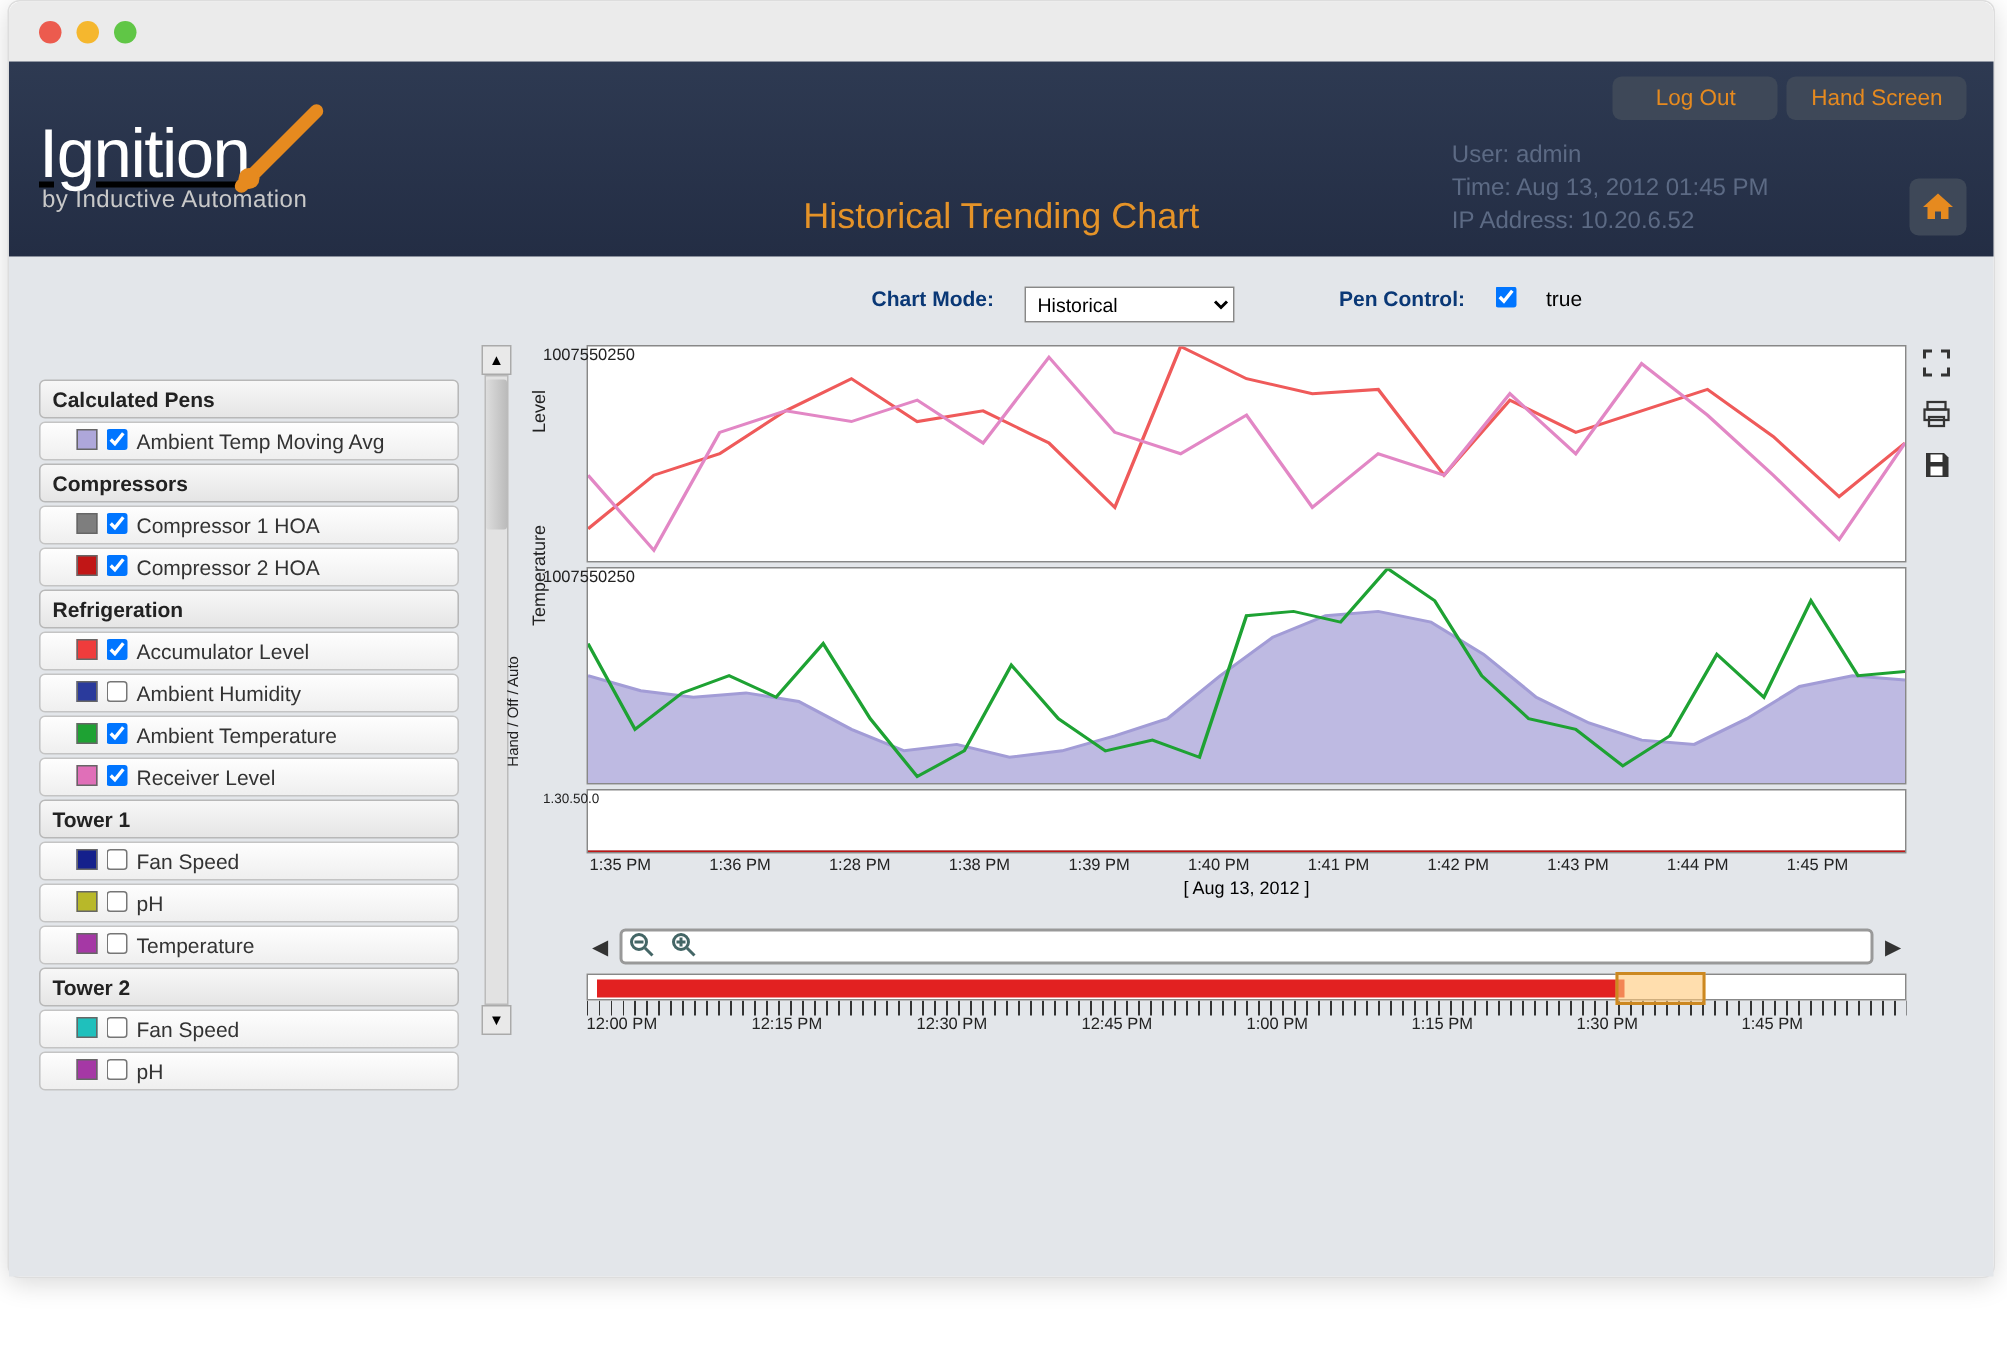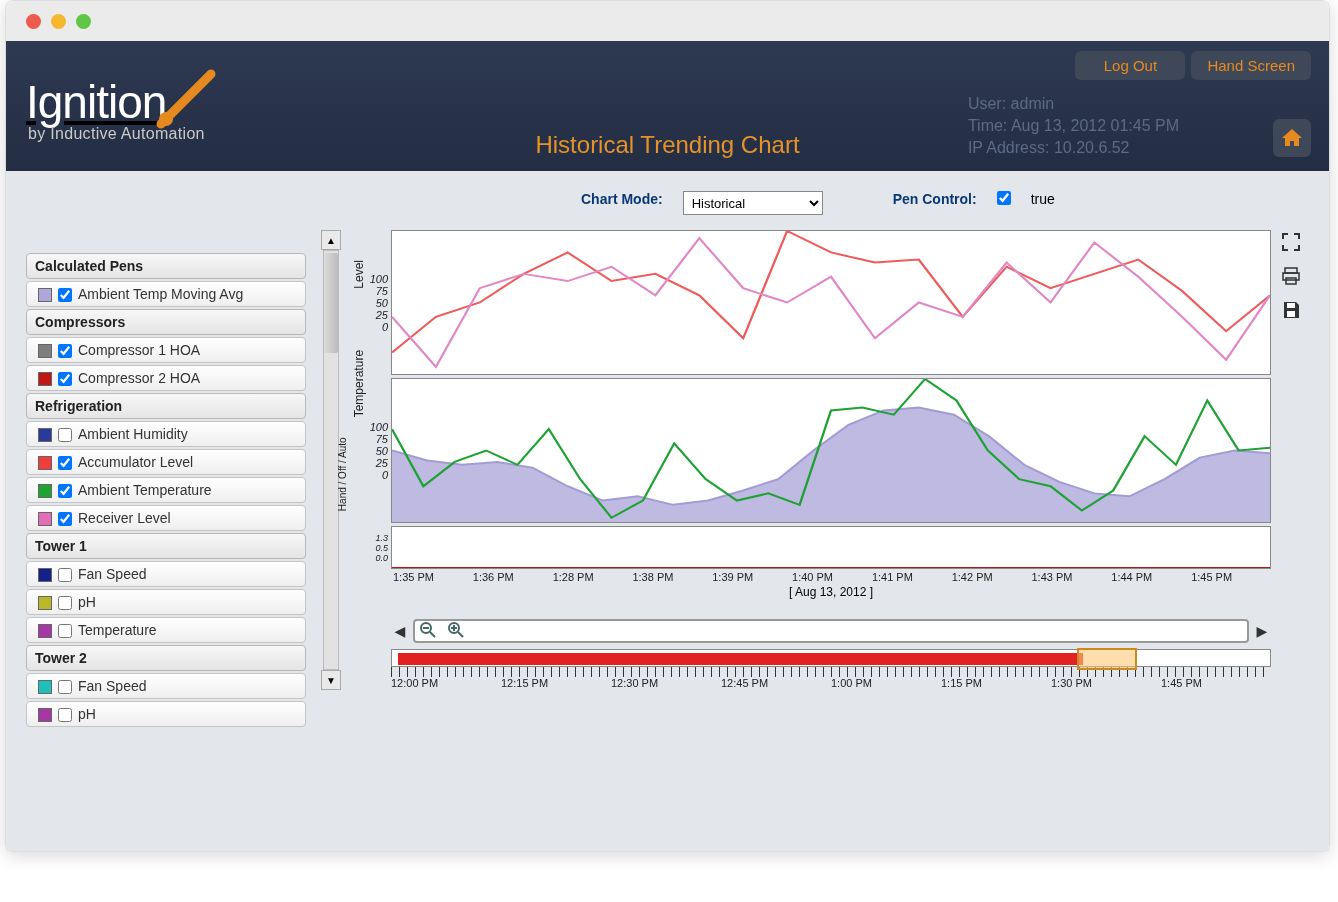--- a/index.html
+++ b/index.html
@@ -50,7 +50,7 @@
 .xaxis { font-size: 12px; text-align: center; padding-top: 2px; }
 .tick-row { display: flex; font-size: 11px; color: #222; padding: 2px 0 0 2px; }
 .tick-row span { flex: 1; text-align: left; }
-.yaxis-ticks { position: absolute; left: -30px; top: 0; height: 100%; display: flex; flex-direction: column; justify-content: center; font-size: 11px; color: #222; text-align: right; width: 26px; font-style: italic; }
+.yaxis-ticks { position: absolute; left: -30px; top: 0; height: 100%; display: flex; justify-content: space-between; font-size: 11px; color: #222; text-align: right; width: 26px; }
 
 .range-row { display: flex; align-items: center; margin-top: 20px; gap: 4px; }
 .arrow-btn { width: 18px; height: 18px; cursor: pointer; color: #333; display:flex; align-items:center; justify-content:center; font-size:14px; }

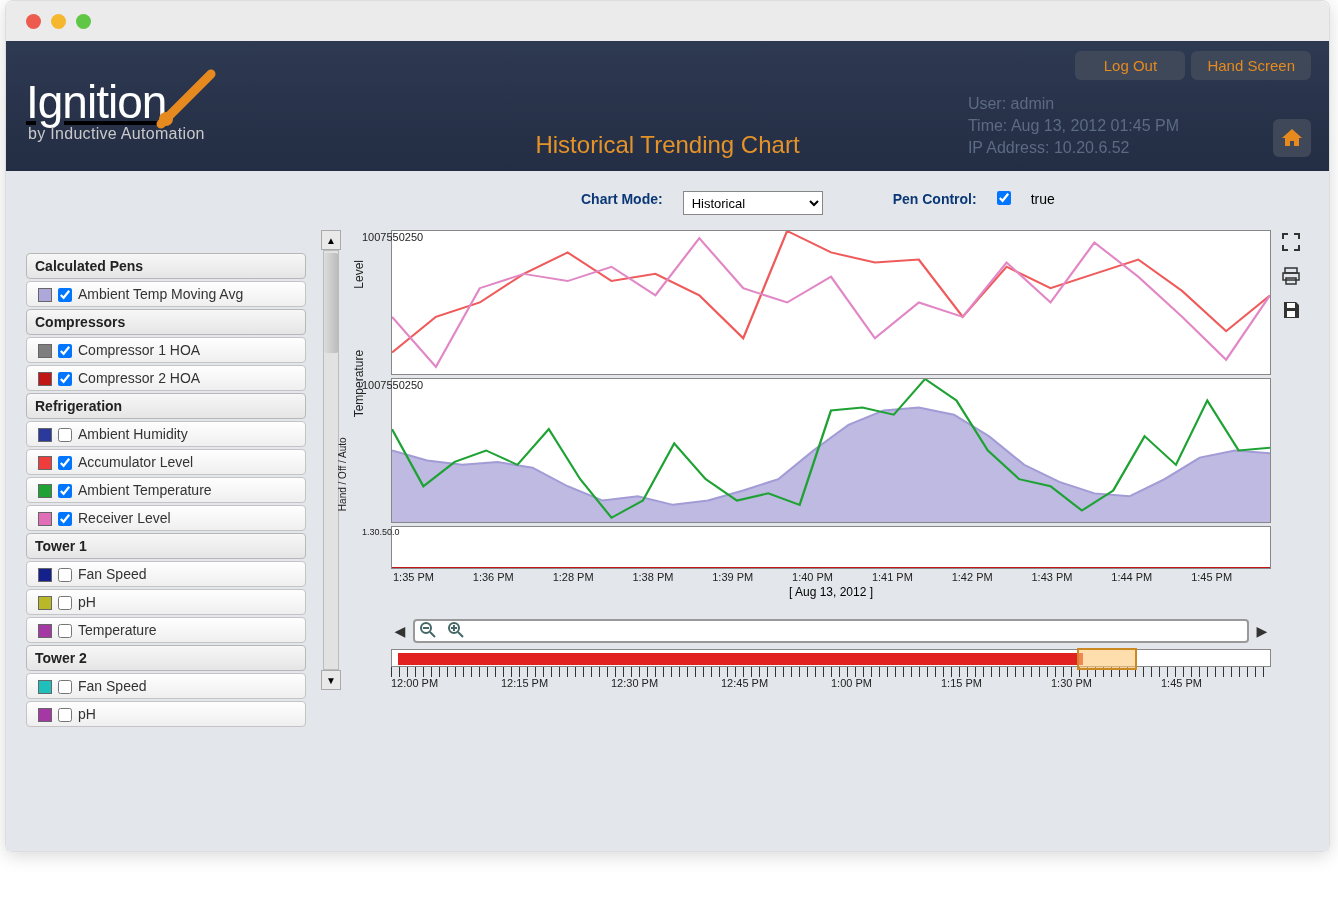--- a/index.html
+++ b/index.html
@@ -25,7 +25,7 @@
 .body { display: flex; background: #e3e6ea; padding: 20px 20px 30px 20px; min-height: 680px; }
 .sidebar { width: 280px; margin-top: 60px; }
 .pen-group-hdr { background: linear-gradient(#f7f7f7,#e5e5e5); border: 1px solid #b8b8b8; border-radius: 4px; padding: 4px 8px; font-size: 14px; font-weight: bold; color: #222; margin-top: 2px; }
-.pen-item { display: flex; align-items: flex-end; gap: 6px; background: linear-gradient(#fefefe,#efefef); border: 1px solid #c4c4c4; border-radius: 4px; padding: 4px 11px; margin-top: 2px; font-size: 14px; color: #333; }
+.pen-item { display: flex; align-items: flex-start; gap: 6px; background: linear-gradient(#fefefe,#efefef); border: 1px solid #c4c4c4; border-radius: 4px; padding: 4px 24px; margin-top: 2px; font-size: 14px; color: #333; }
 .pen-swatch { width: 14px; height: 14px; border: 1px solid #666; }
 .pen-check { width: 14px; height: 14px; }
 

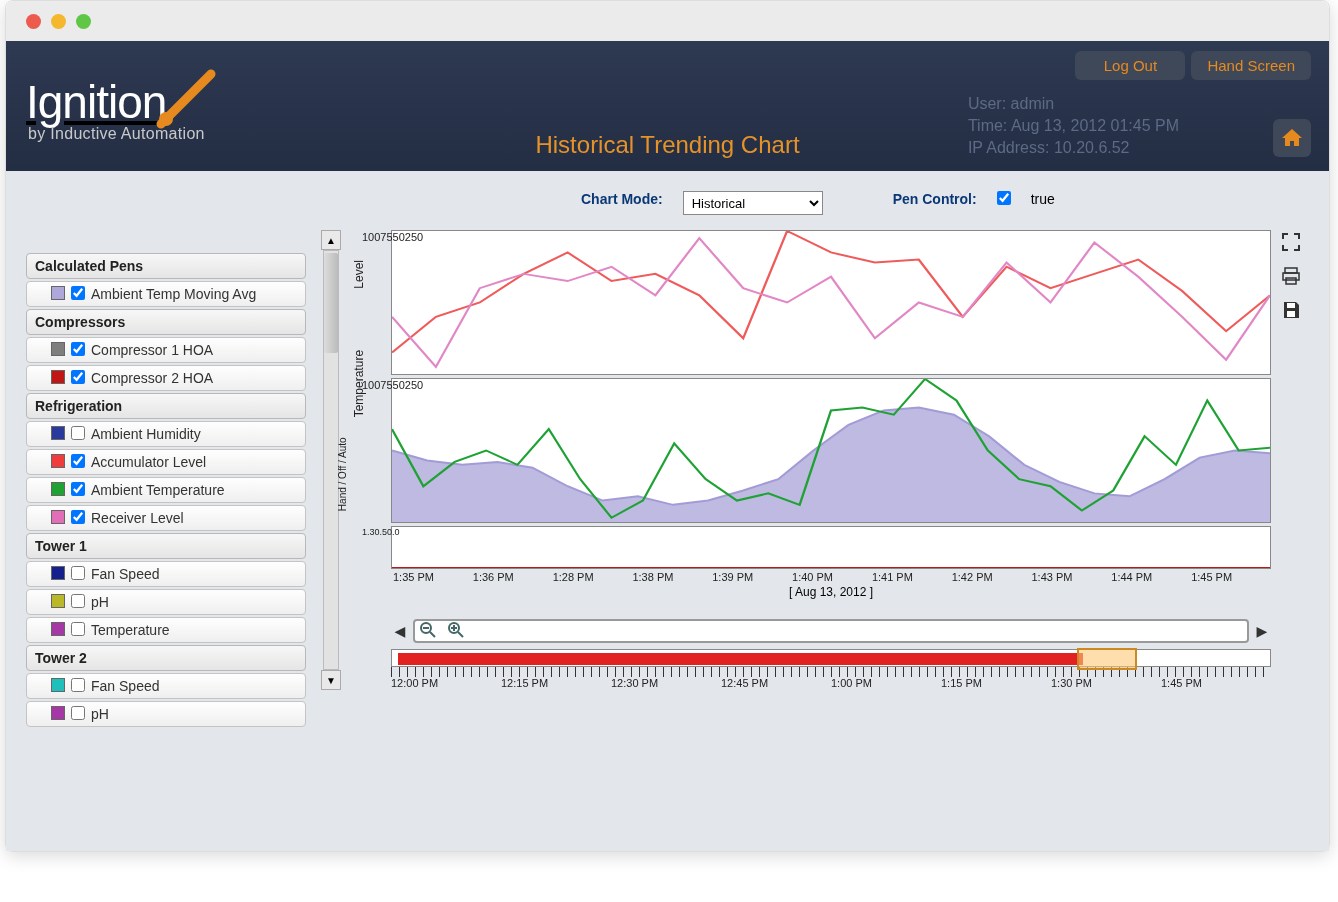--- a/index.html
+++ b/index.html
@@ -132,14 +132,14 @@
         </div>
         <div class="pen-group-hdr">Refrigeration</div>
         <div class="pen-item">
+          <span class="pen-swatch" style="background: rgb(239, 60, 60);"></span>
+          <input type="checkbox" class="pen-check" checked="" style="">
+          <span>Accumulator Level</span>
+        </div>
+        <div class="pen-item">
           <span class="pen-swatch" style="background: rgb(42, 58, 156);"></span>
           <input type="checkbox" class="pen-check" style="">
           <span>Ambient Humidity</span>
-        </div>
-        <div class="pen-item">
-          <span class="pen-swatch" style="background: rgb(239, 60, 60);"></span>
-          <input type="checkbox" class="pen-check" checked="" style="">
-          <span>Accumulator Level</span>
         </div>
         <div class="pen-item">
           <span class="pen-swatch" style="background: rgb(30, 162, 51);"></span>

